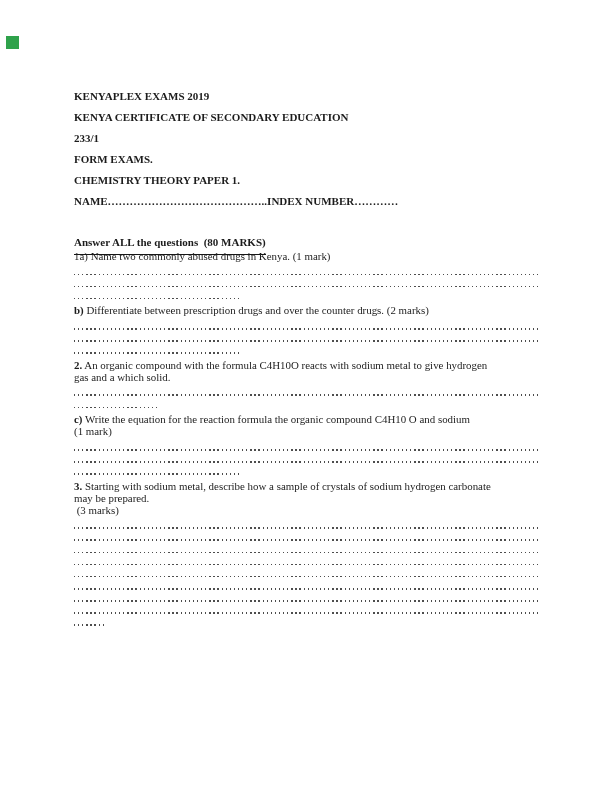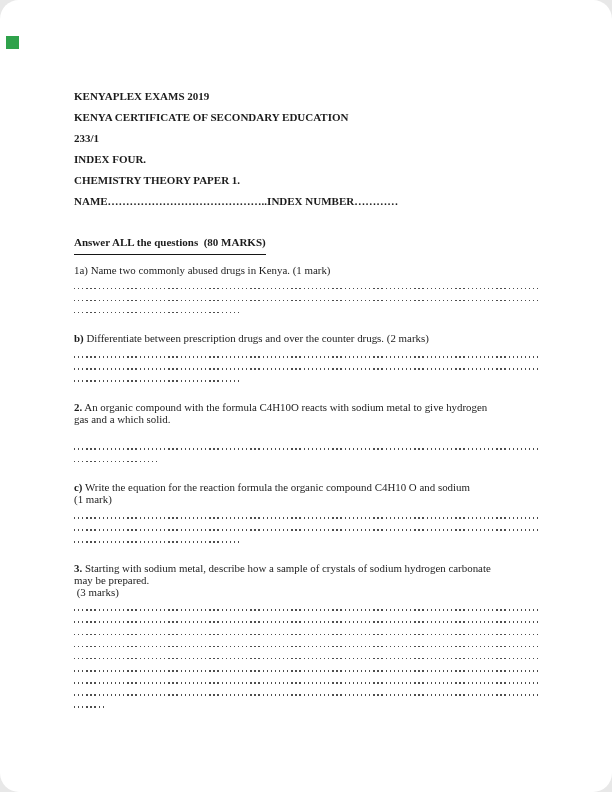--- a/index.html
+++ b/index.html
@@ -4,7 +4,7 @@
 <style>
   html,body{margin:0;padding:0;background:#e8e8e8;}
   .page{position:relative;width:612px;height:792px;background:#ffffff;overflow:hidden;
-        font-family:"Liberation Serif","DejaVu Serif",serif;color:#1c1c1c;border-radius:19px;}
+        font-family:"Liberation Serif","DejaVu Serif",serif;color:#1c1c1c;}
   .logo{position:absolute;left:6px;top:36px;width:13px;height:13px;}
   .content{position:absolute;left:74px;top:86px;width:464px;}
   .hline{font-weight:bold;font-size:11px;line-height:21px;white-space:pre;}

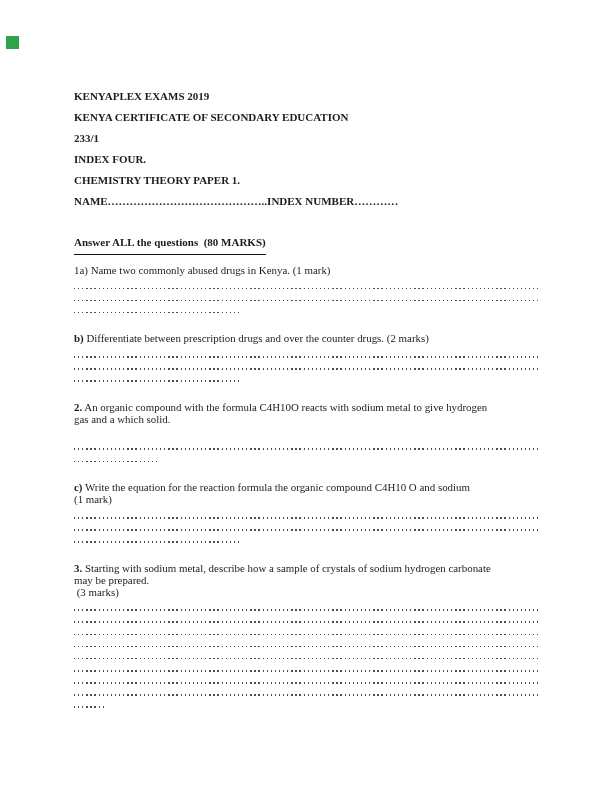--- a/index.html
+++ b/index.html
@@ -35,7 +35,7 @@
       <div class="hline">KENYAPLEX EXAMS 2019</div>
       <div class="hline">KENYA CERTIFICATE OF SECONDARY EDUCATION</div>
       <div class="hline">233/1</div>
-      <div class="hline">INDEX FOUR.</div>
+      <div class="hline">FORM EXAMS.</div>
       <div class="hline">CHEMISTRY THEORY PAPER 1.</div>
       <div class="hline">NAME……………………………………..INDEX NUMBER…………</div>
     </div>

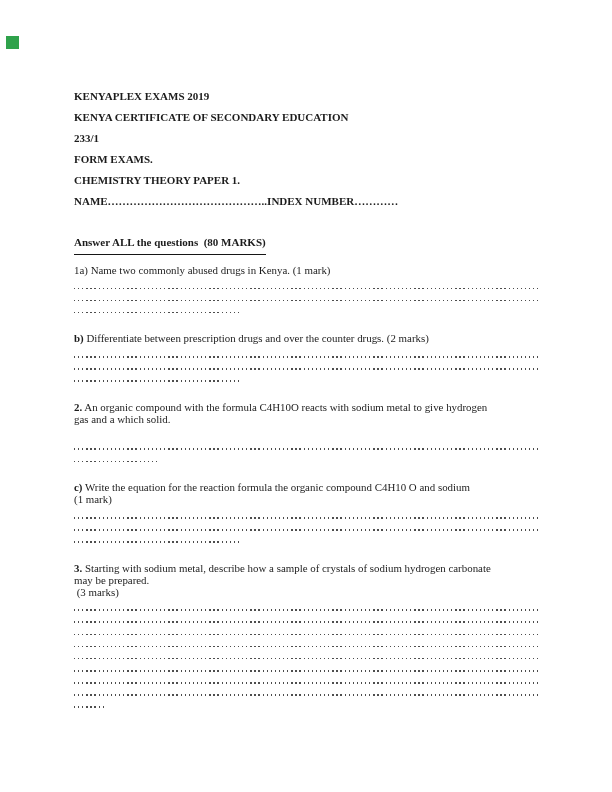--- a/index.html
+++ b/index.html
@@ -11,7 +11,7 @@
   .heading-wrap{margin-top:22px;line-height:14px;height:14px;}
   .heading{display:inline-block;font-weight:bold;font-size:11px;line-height:12.5px;
            border-bottom:1.5px solid #161616;padding-bottom:5px;white-space:pre;}
-  .question{margin-top:16px;}
+  .question{margin-top:2px;}
   .qline{font-size:10.9px;line-height:12.1px;white-space:pre;}
   .bold{font-weight:bold;}
   .answers{margin-top:4px;}

